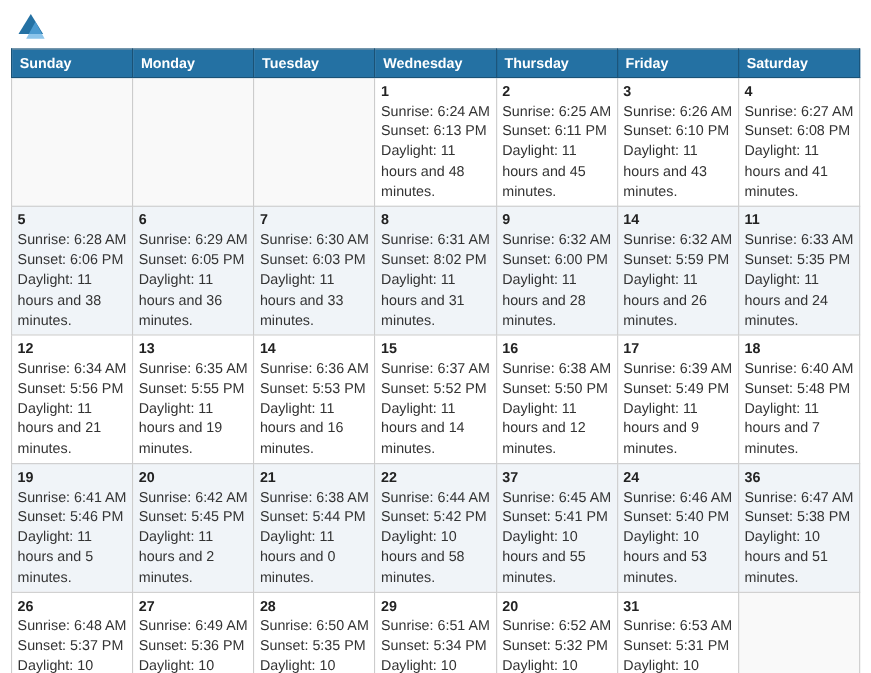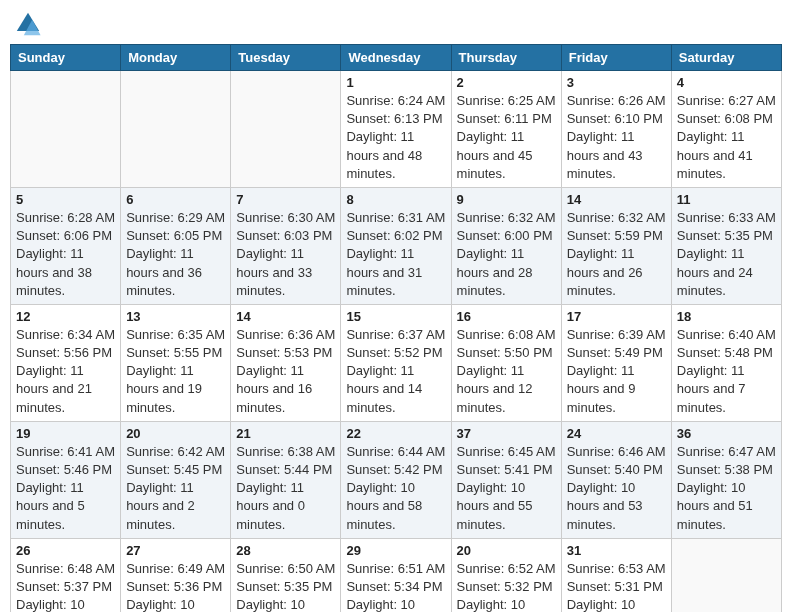--- a/index.html
+++ b/index.html
@@ -175,7 +175,7 @@
         <td>
           <span class="day-number">8</span>
           <div class="day-detail">Sunrise: 6:31 AM
-Sunset: 6:02 PM
+Sunset: 8:02 PM
 Daylight: 11 hours
 and 31 minutes.</div>
         </td>

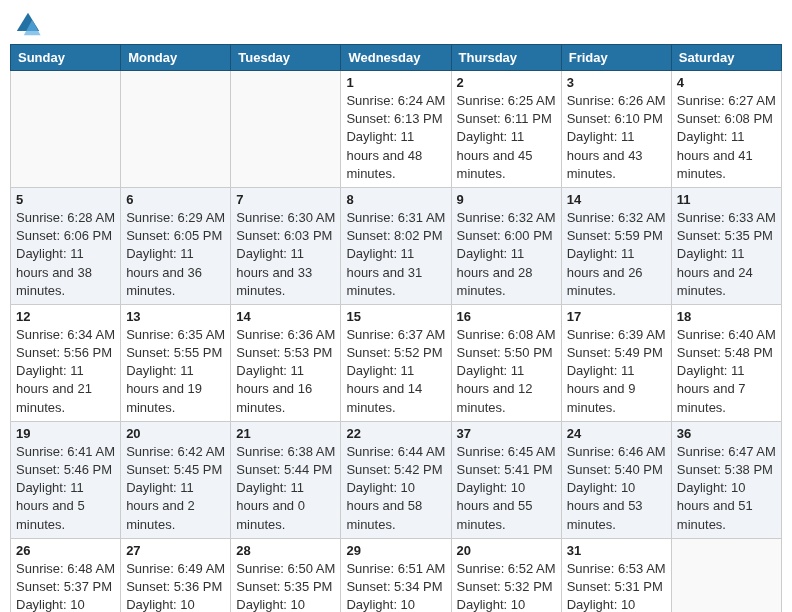--- a/index.html
+++ b/index.html
@@ -232,7 +232,7 @@
         </td>
         <td>
           <span class="day-number">16</span>
-          <div class="day-detail">Sunrise: 6:08 AM
+          <div class="day-detail">Sunrise: 6:38 AM
 Sunset: 5:50 PM
 Daylight: 11 hours
 and 12 minutes.</div>

